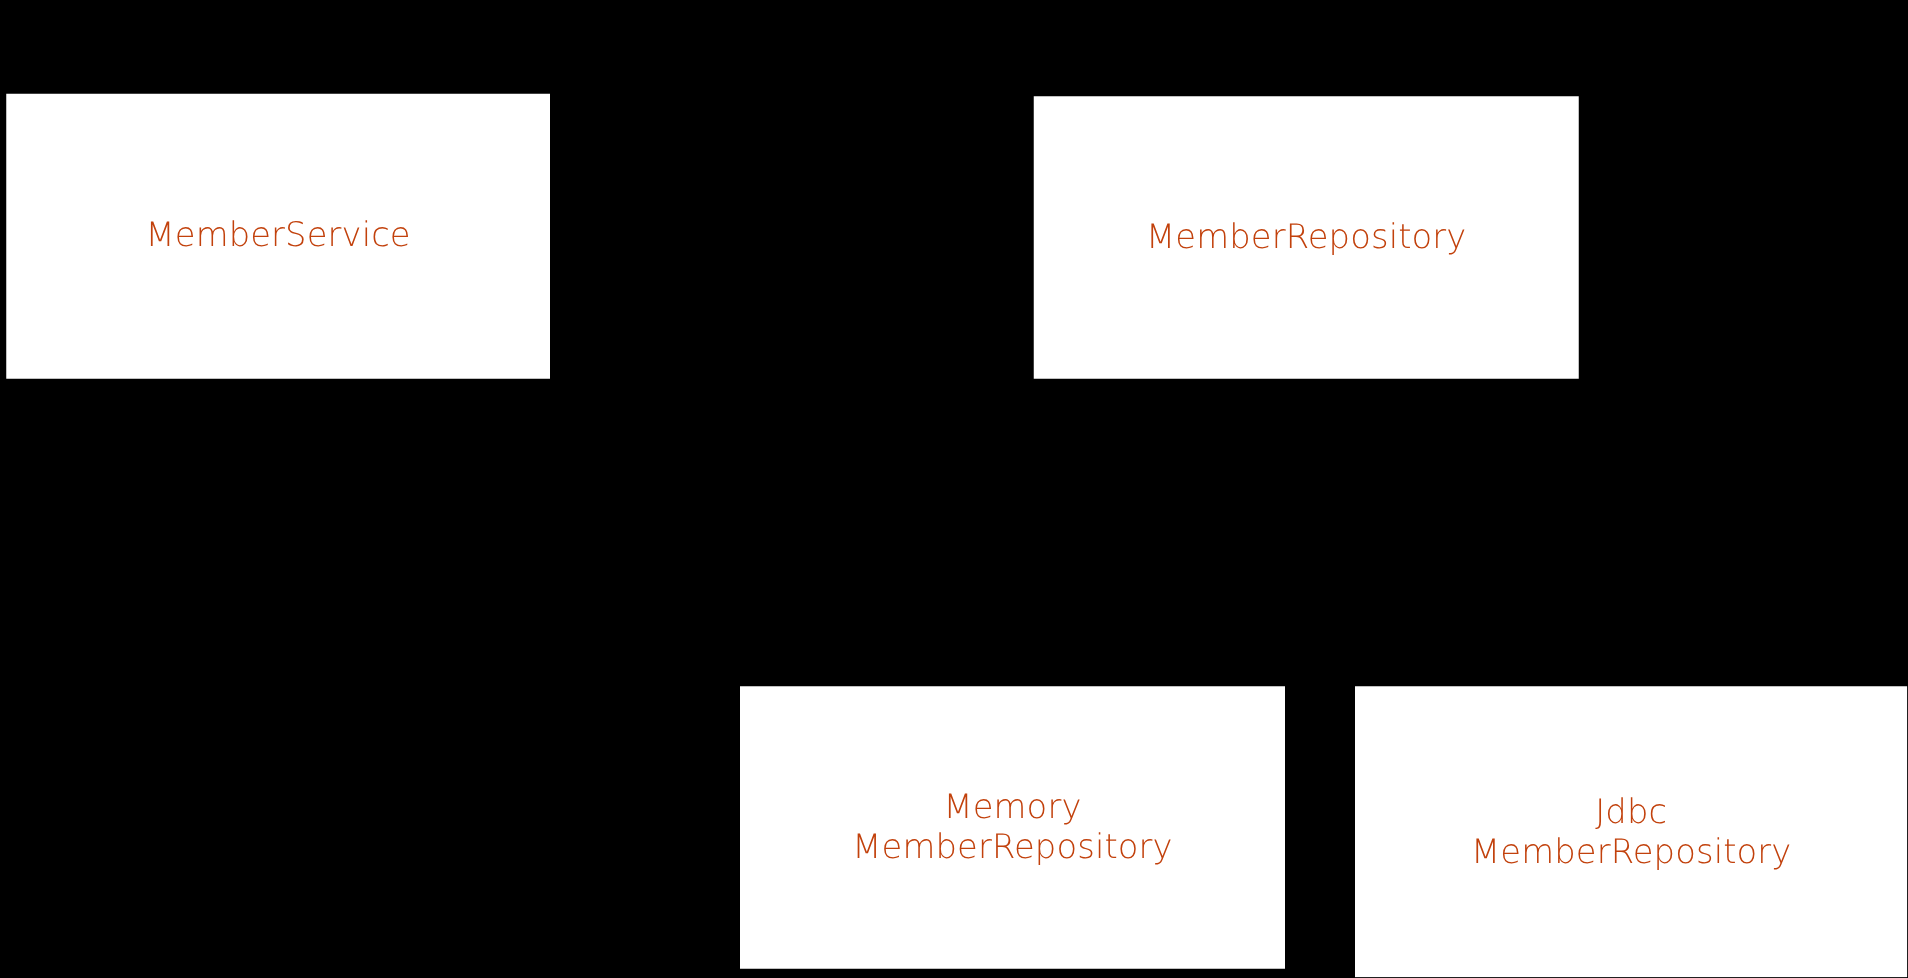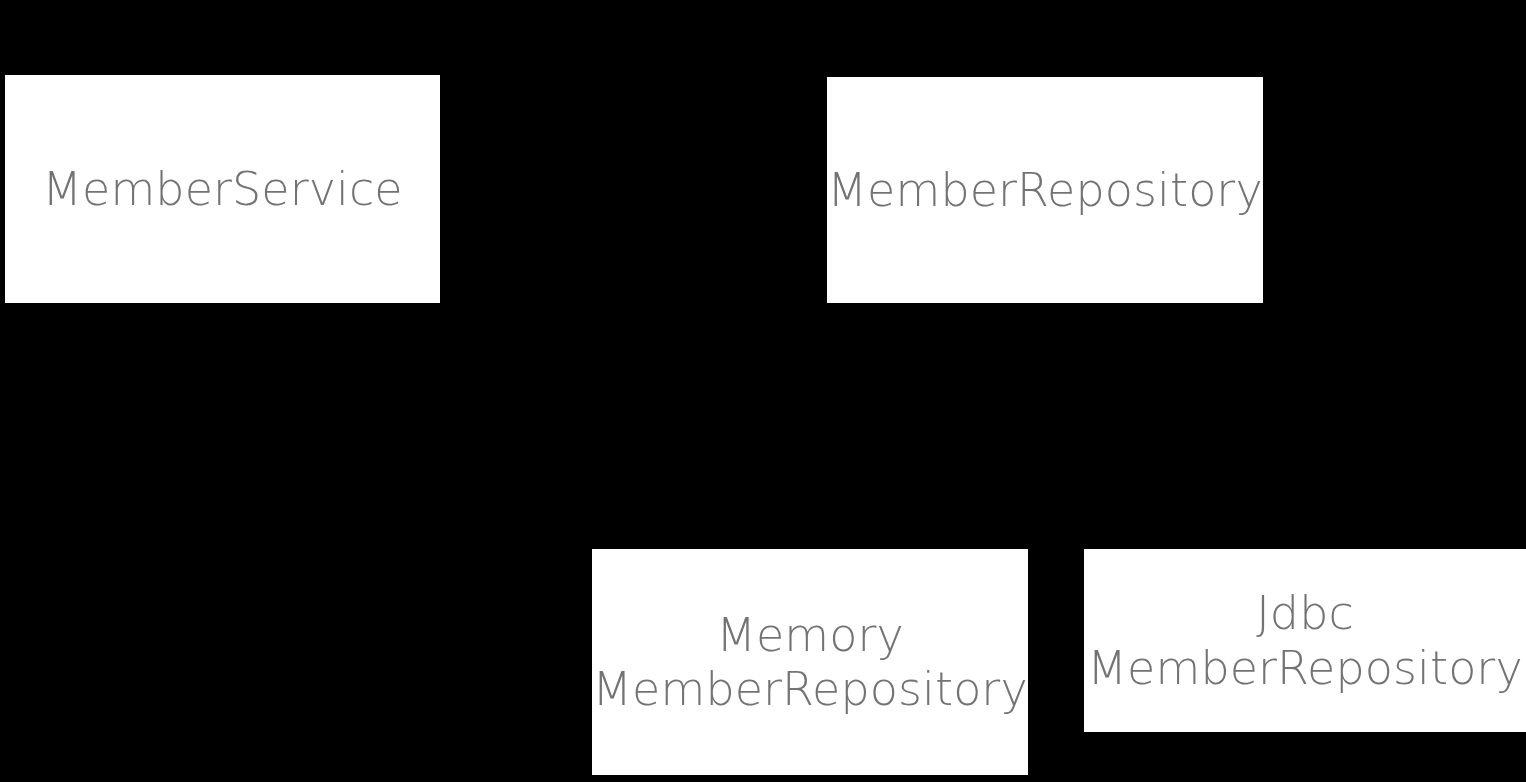--- a/index.html
+++ b/index.html
@@ -28,11 +28,11 @@
     overflow: hidden;
   }
   .node-label {
-    font-size: 46px;
+    font-size: 27px;
     font-weight: 300;
     line-height: 1.18;
     letter-spacing: 0.1px;
-    color: #737373;
+    color: #c2410c;
     white-space: pre-line;
     padding: 0 8px;
   }

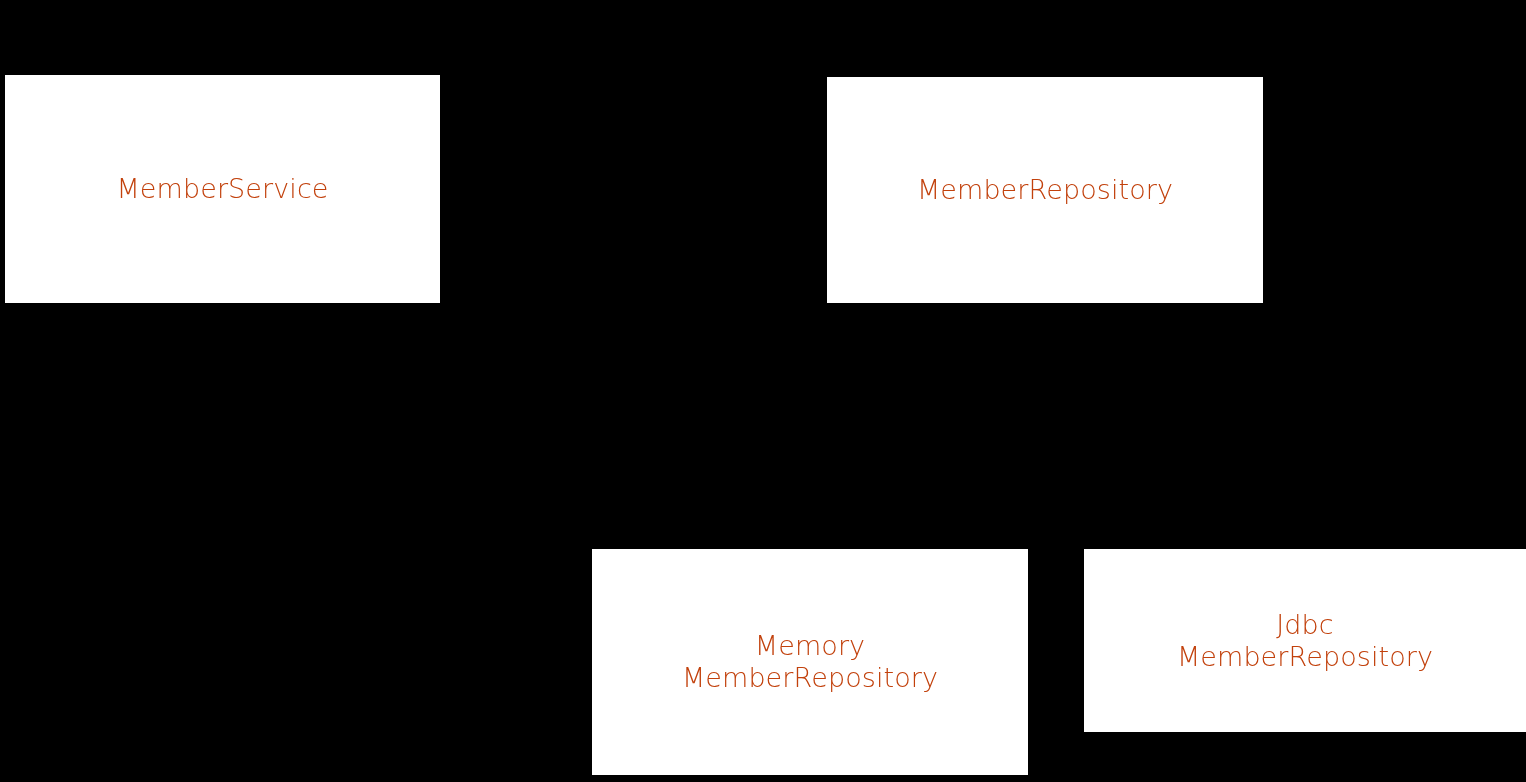--- a/index.html
+++ b/index.html
@@ -40,7 +40,7 @@
   #node-member-service      { left: 5px;    top: 75px;  width: 435px; height: 228px; }
   #node-member-repository   { left: 827px;  top: 77px;  width: 436px; height: 226px; }
   #node-memory-member-repository { left: 592px;  top: 549px; width: 436px; height: 226px; }
-  #node-jdbc-member-repository   { left: 1084px; top: 549px; width: 442px; height: 183px; }
+  #node-jdbc-member-repository   { left: 1084px; top: 549px; width: 442px; height: 233px; }
 
   
   .edge {

